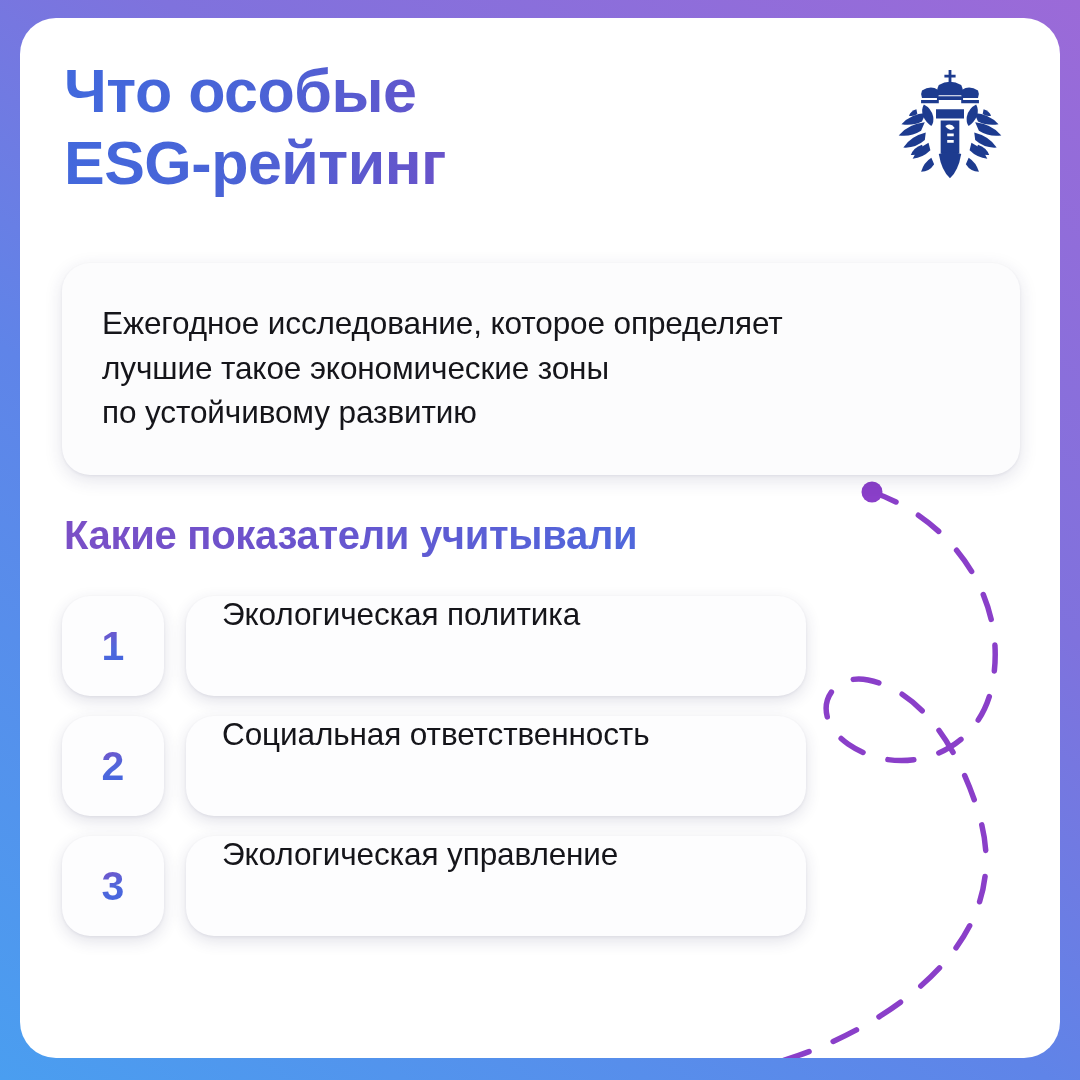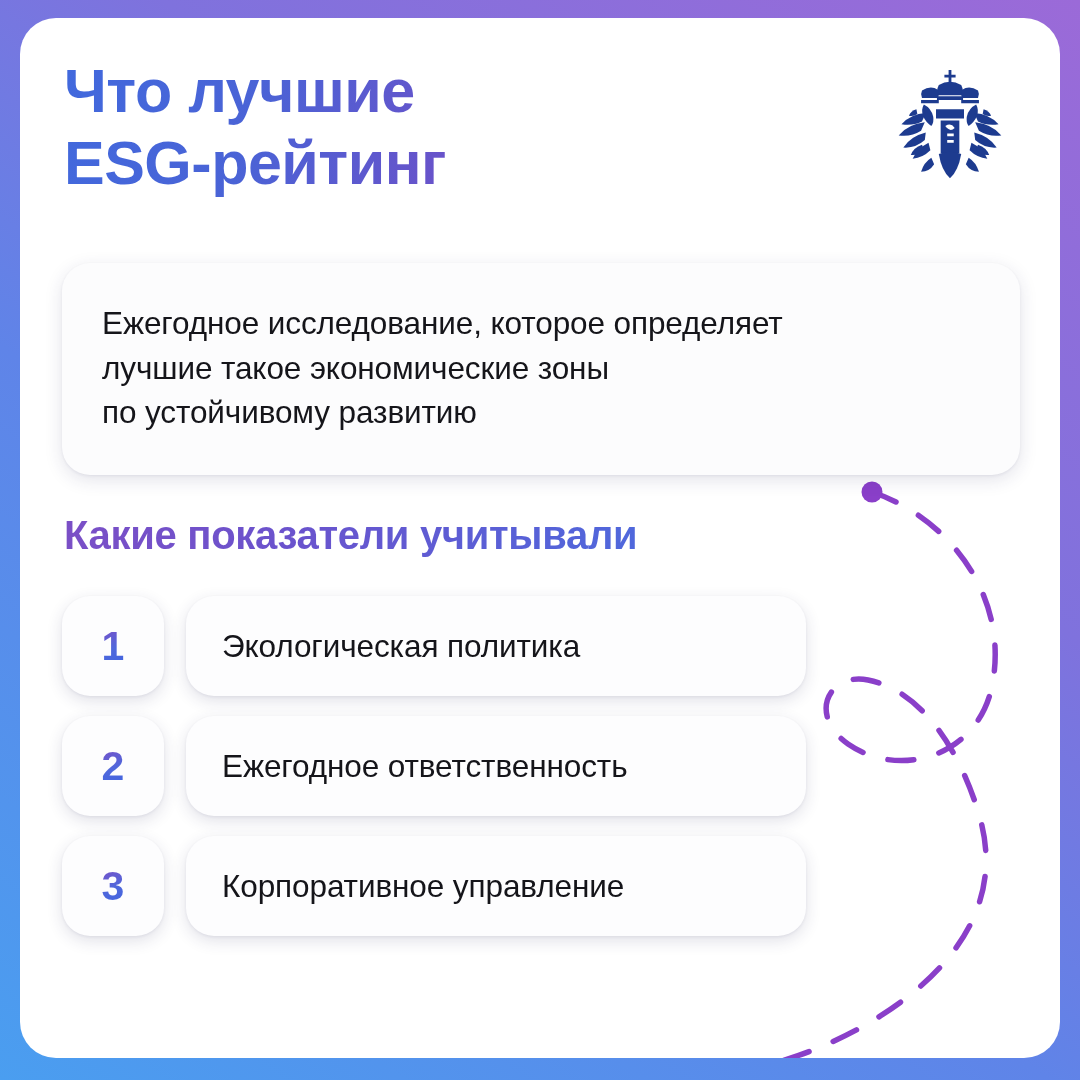--- a/index.html
+++ b/index.html
@@ -184,7 +184,7 @@
     </svg>
 
     <div id="header">
-      <h1 id="page-title">Что лучшие
+      <h1 id="page-title">Что особые
 ESG-рейтинг</h1>
 
       <svg id="brand-emblem" viewBox="0 0 120 126" xmlns="http://www.w3.org/2000/svg">

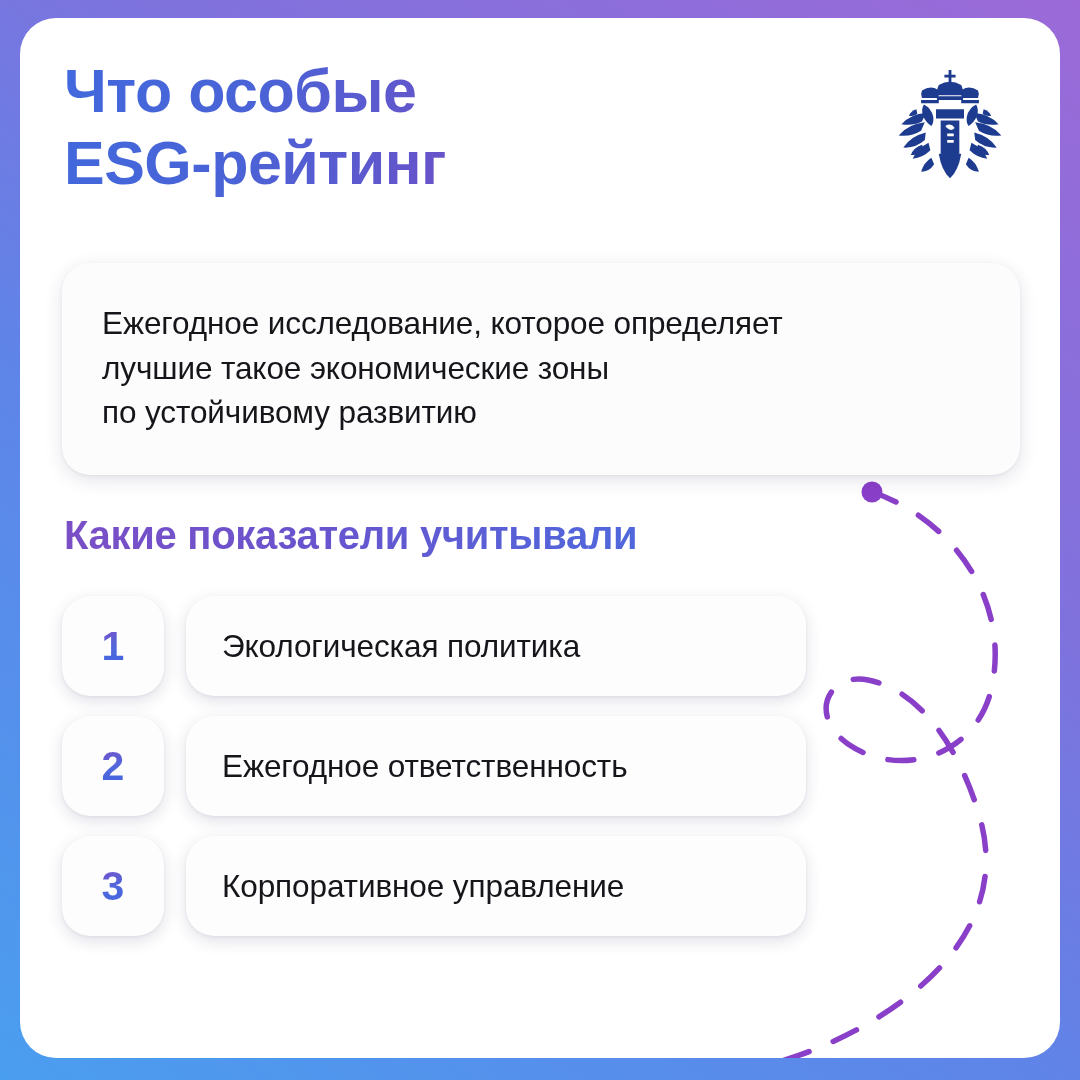--- a/index.html
+++ b/index.html
@@ -156,7 +156,6 @@
     border-radius: 28px;
     box-shadow: 0 5px 16px rgba(40, 40, 90, 0.14), 0 1px 3px rgba(40, 40, 90, 0.07);
     display: flex;
-    align-items: center;
     padding-left: 36px;
   }
 

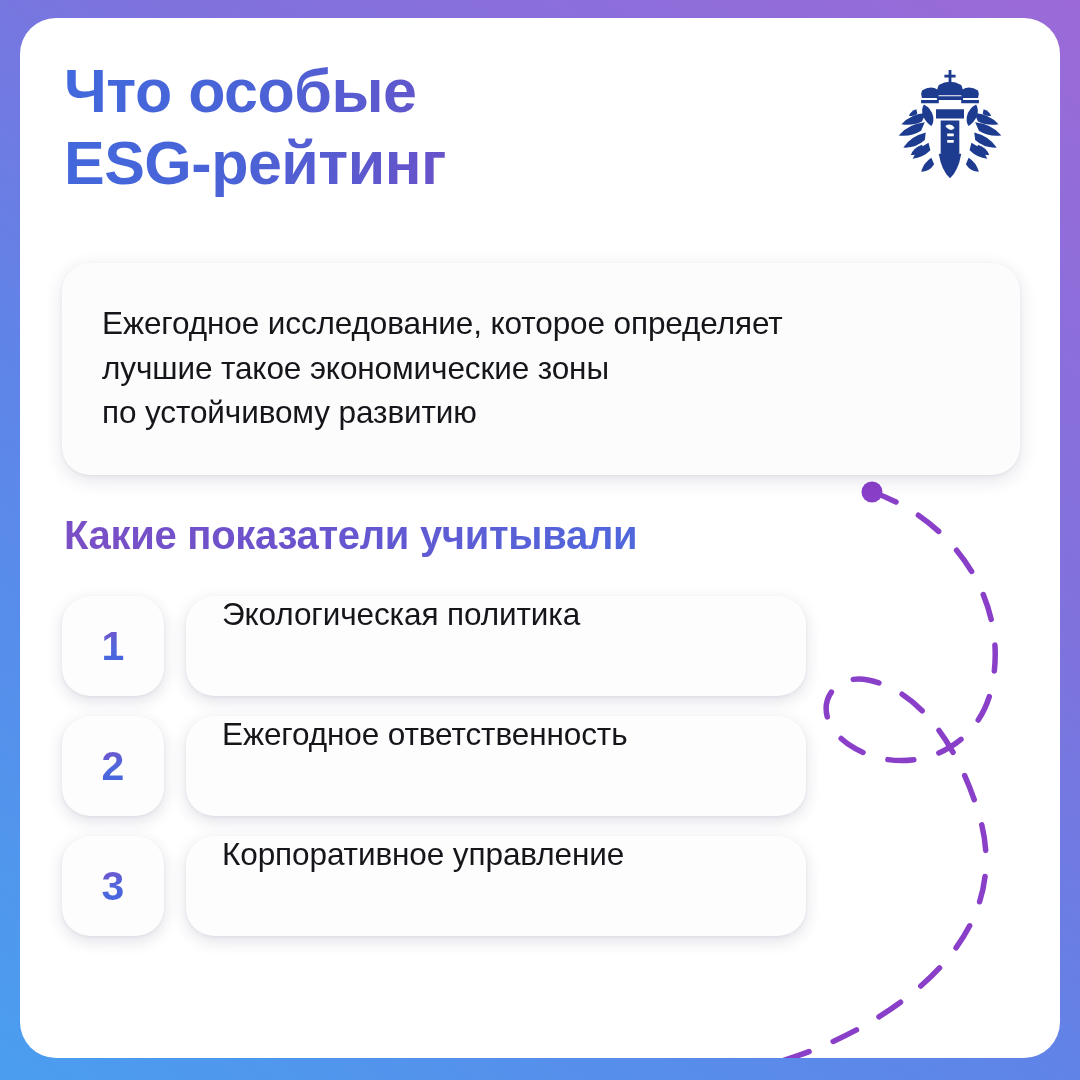--- a/index.html
+++ b/index.html
@@ -255,7 +255,7 @@
           <span class="criteria-number">2</span>
         </div>
         <div class="criteria-pill">
-          <span class="criteria-label">Ежегодное ответственность</span>
+          <span class="criteria-label">Социальная ответственность</span>
         </div>
       </div>
 

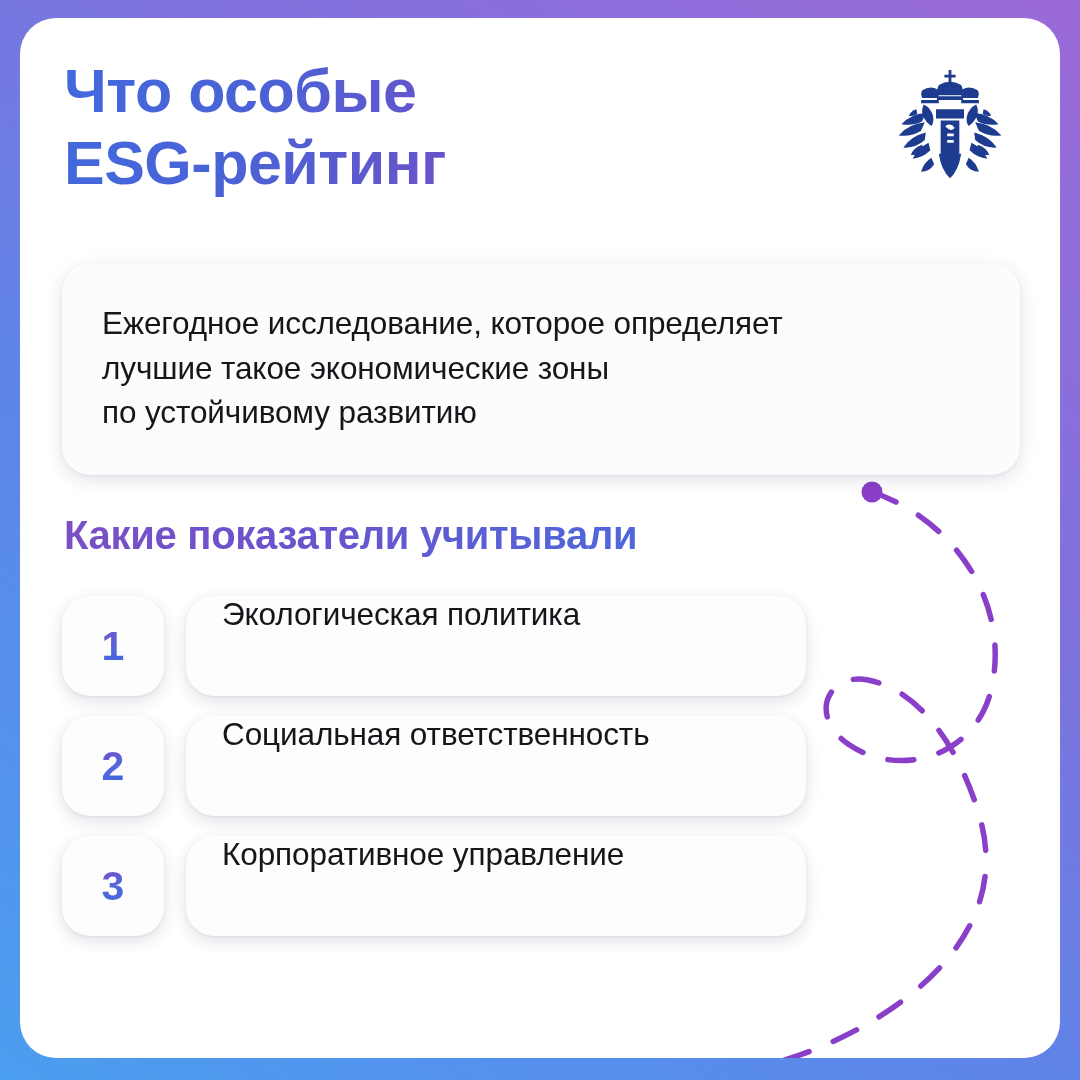--- a/index.html
+++ b/index.html
@@ -264,7 +264,7 @@
           <span class="criteria-number">3</span>
         </div>
         <div class="criteria-pill">
-          <span class="criteria-label">Корпоративное управление</span>
+          <span class="criteria-label">Экологическая управление</span>
         </div>
       </div>
 

